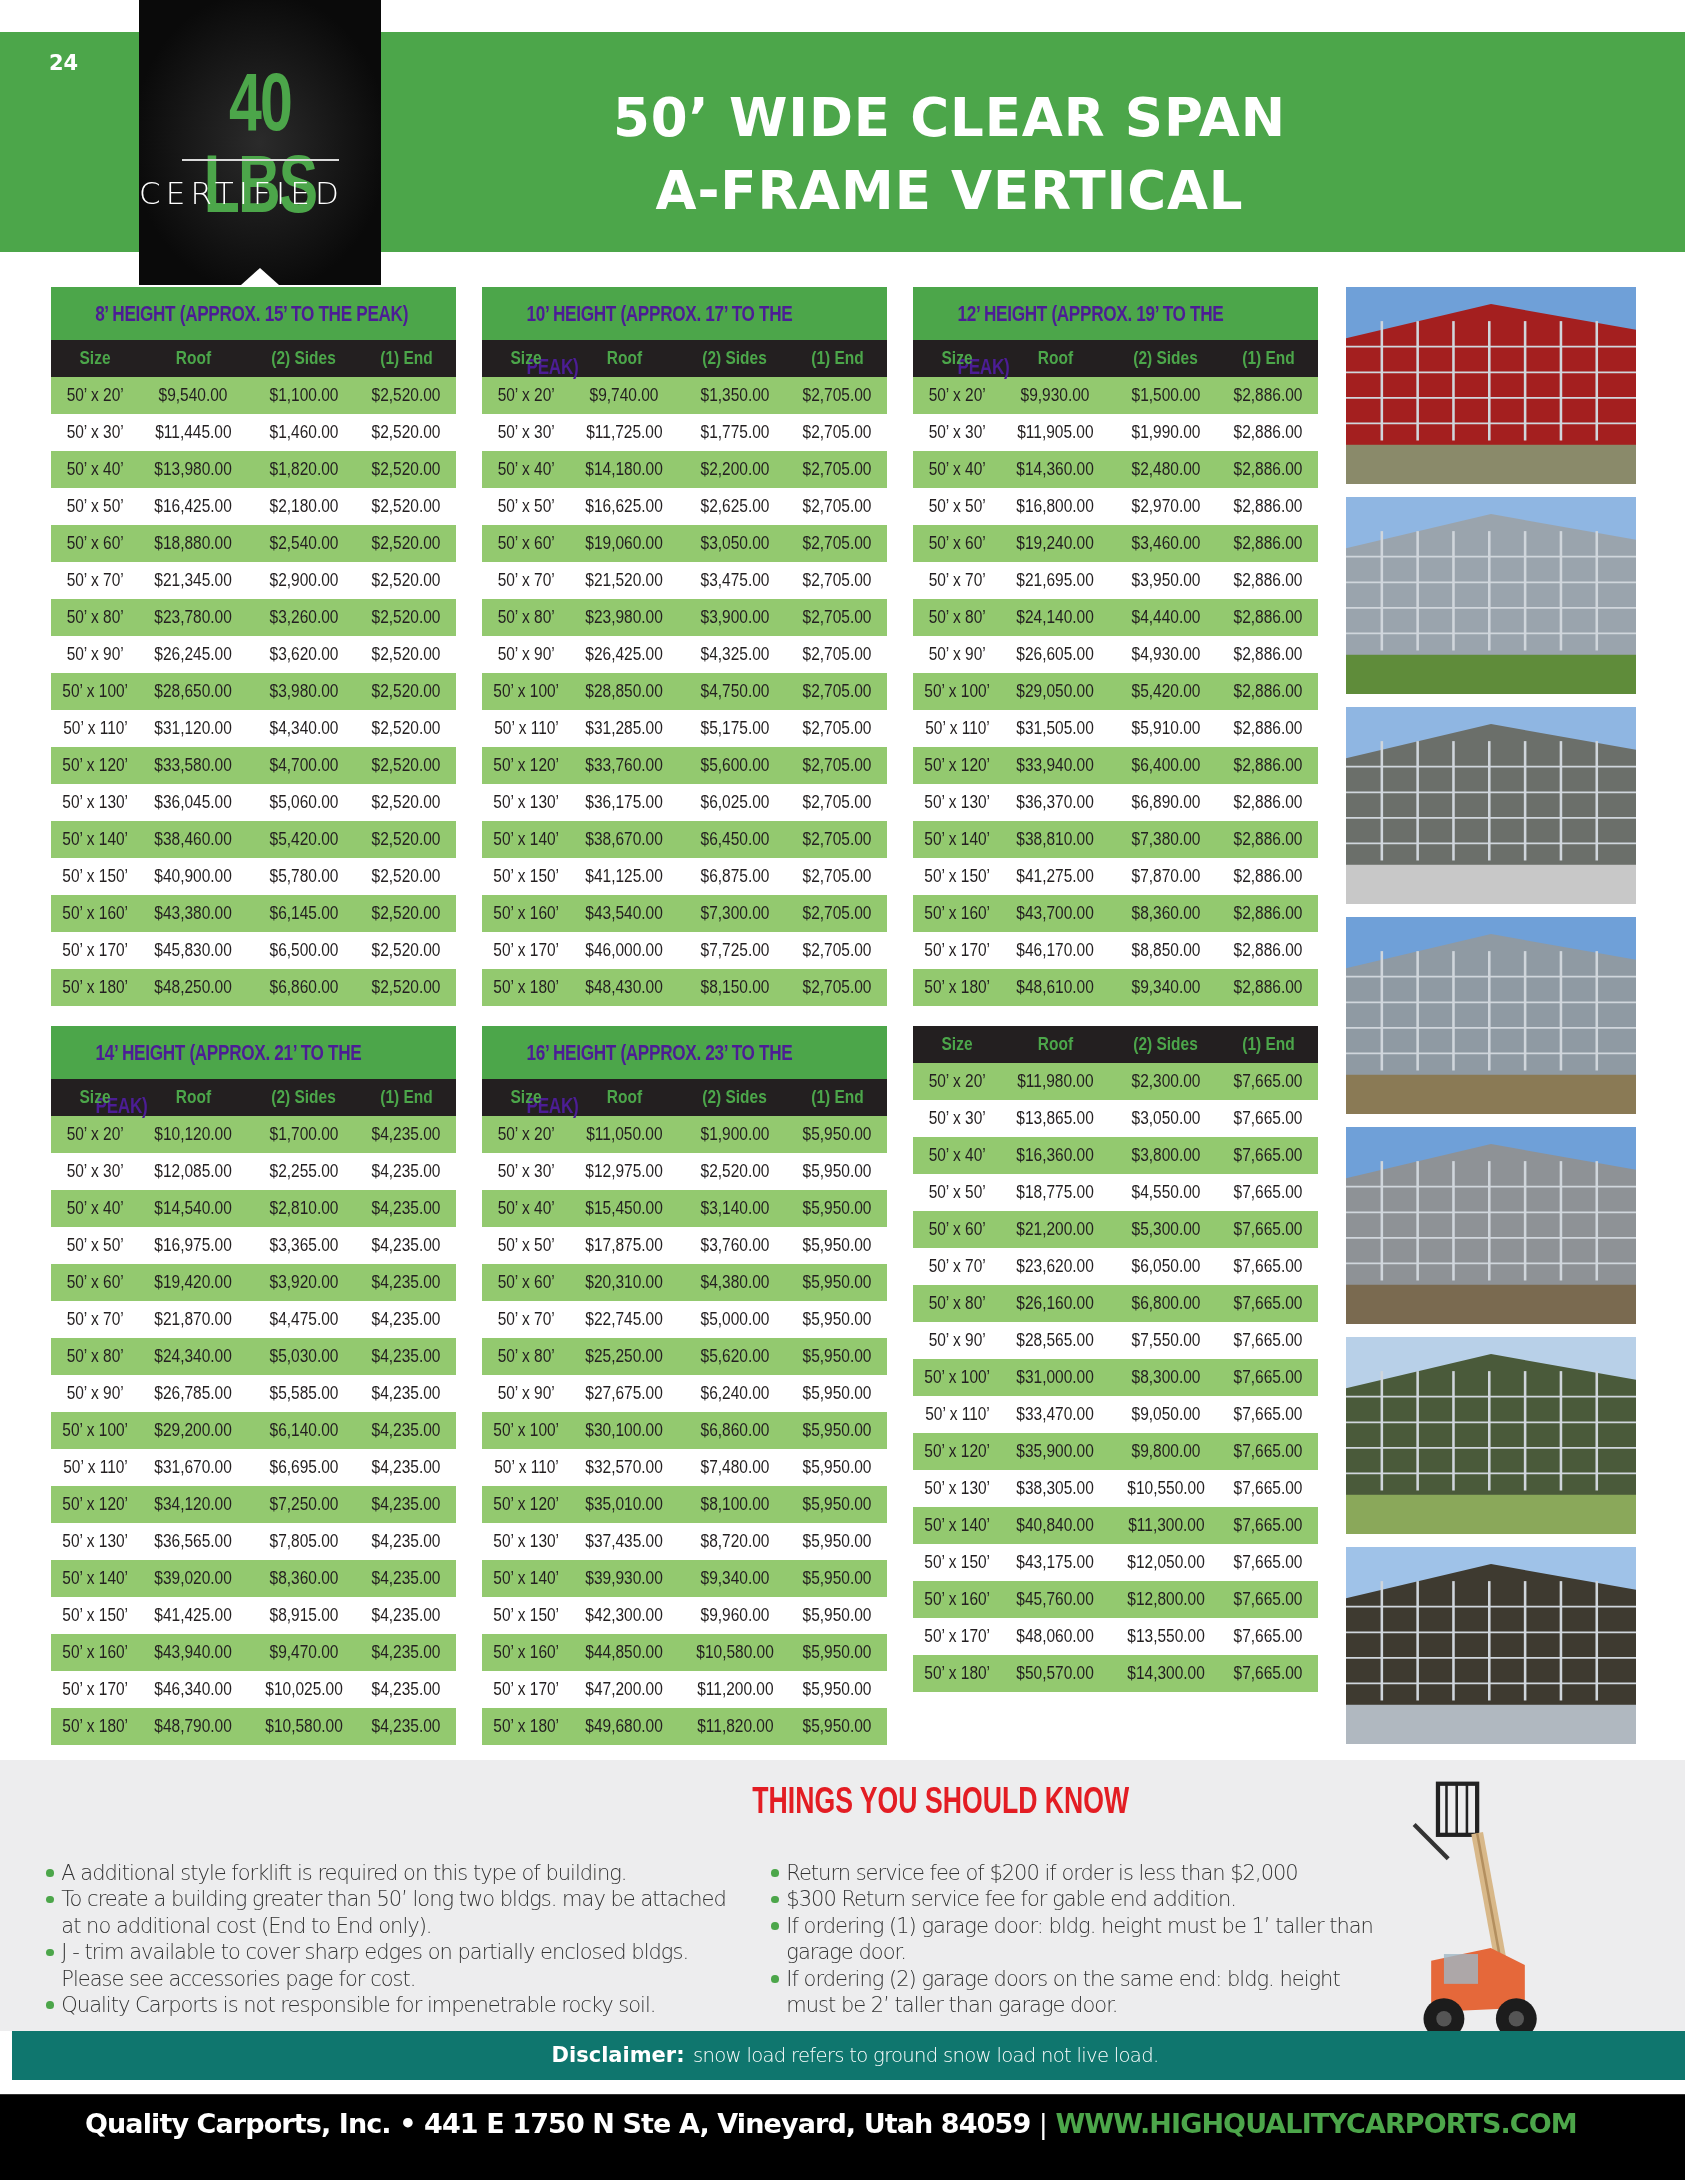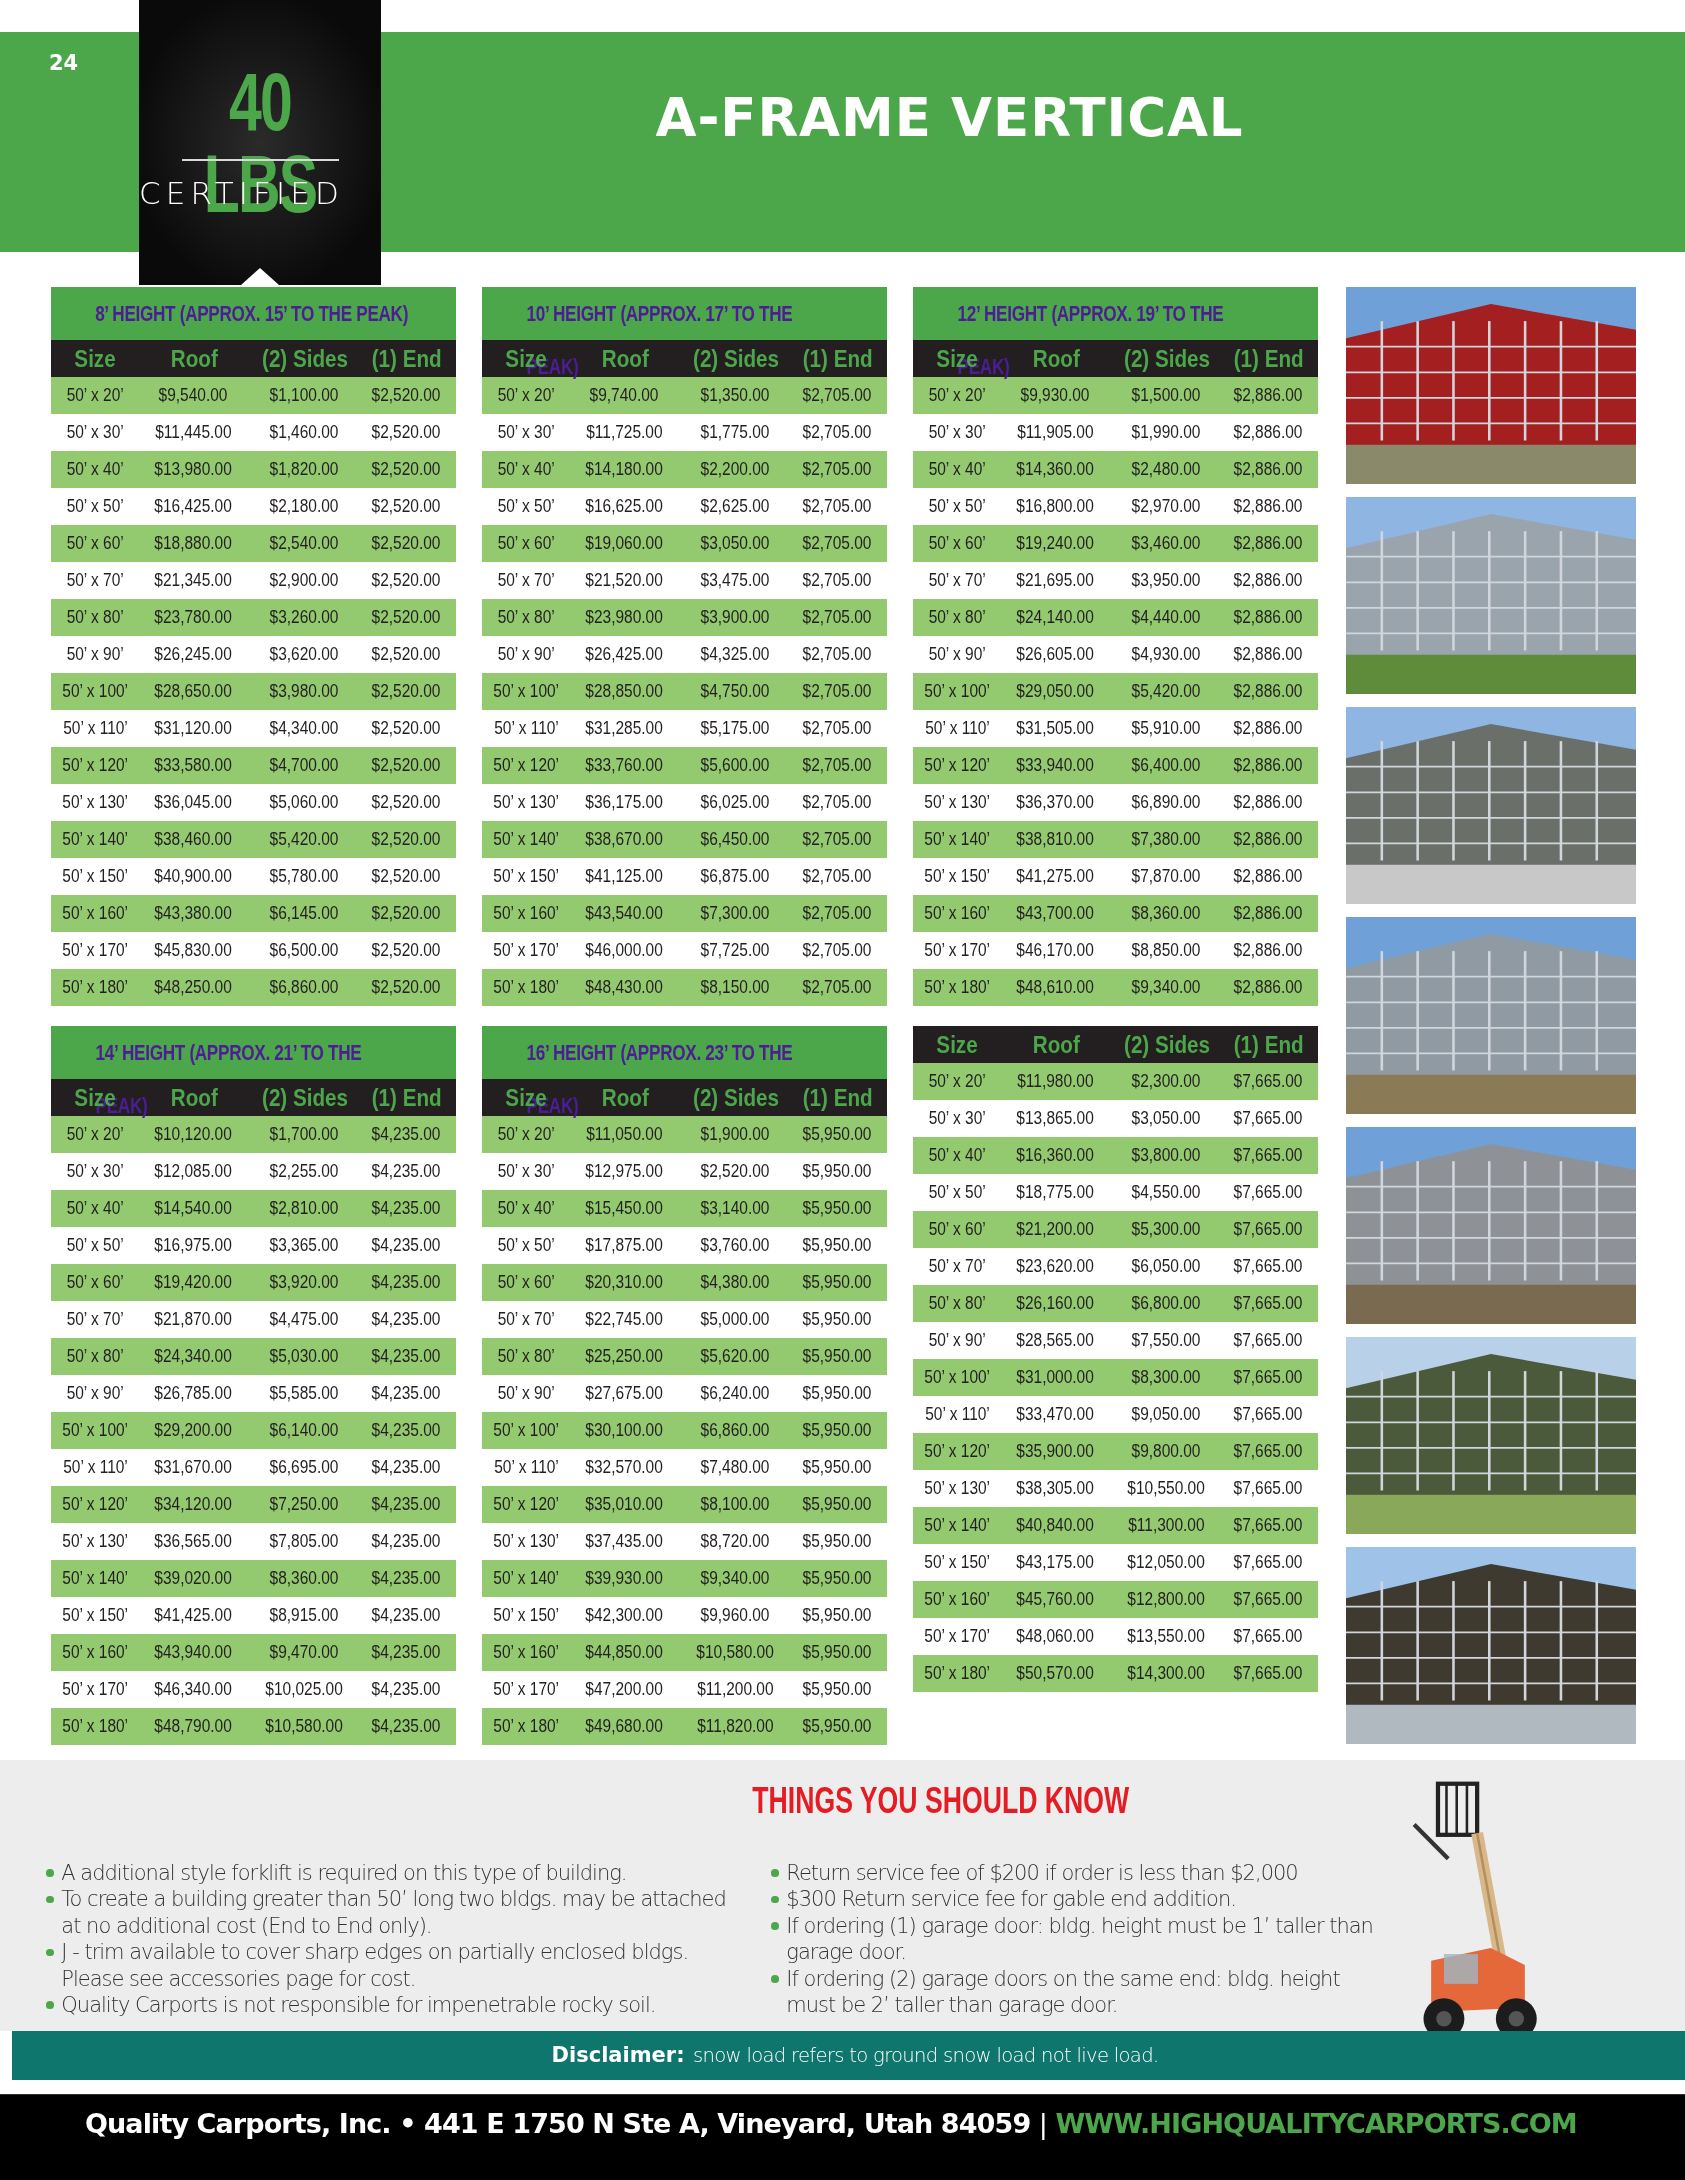--- a/index.html
+++ b/index.html
@@ -84,6 +84,7 @@
   <div class="badge-notch"></div>
 </div>
 <div class="title">
+  <div>50’ WIDE CLEAR SPAN</div>
   <div>A-FRAME VERTICAL</div>
 </div>
 

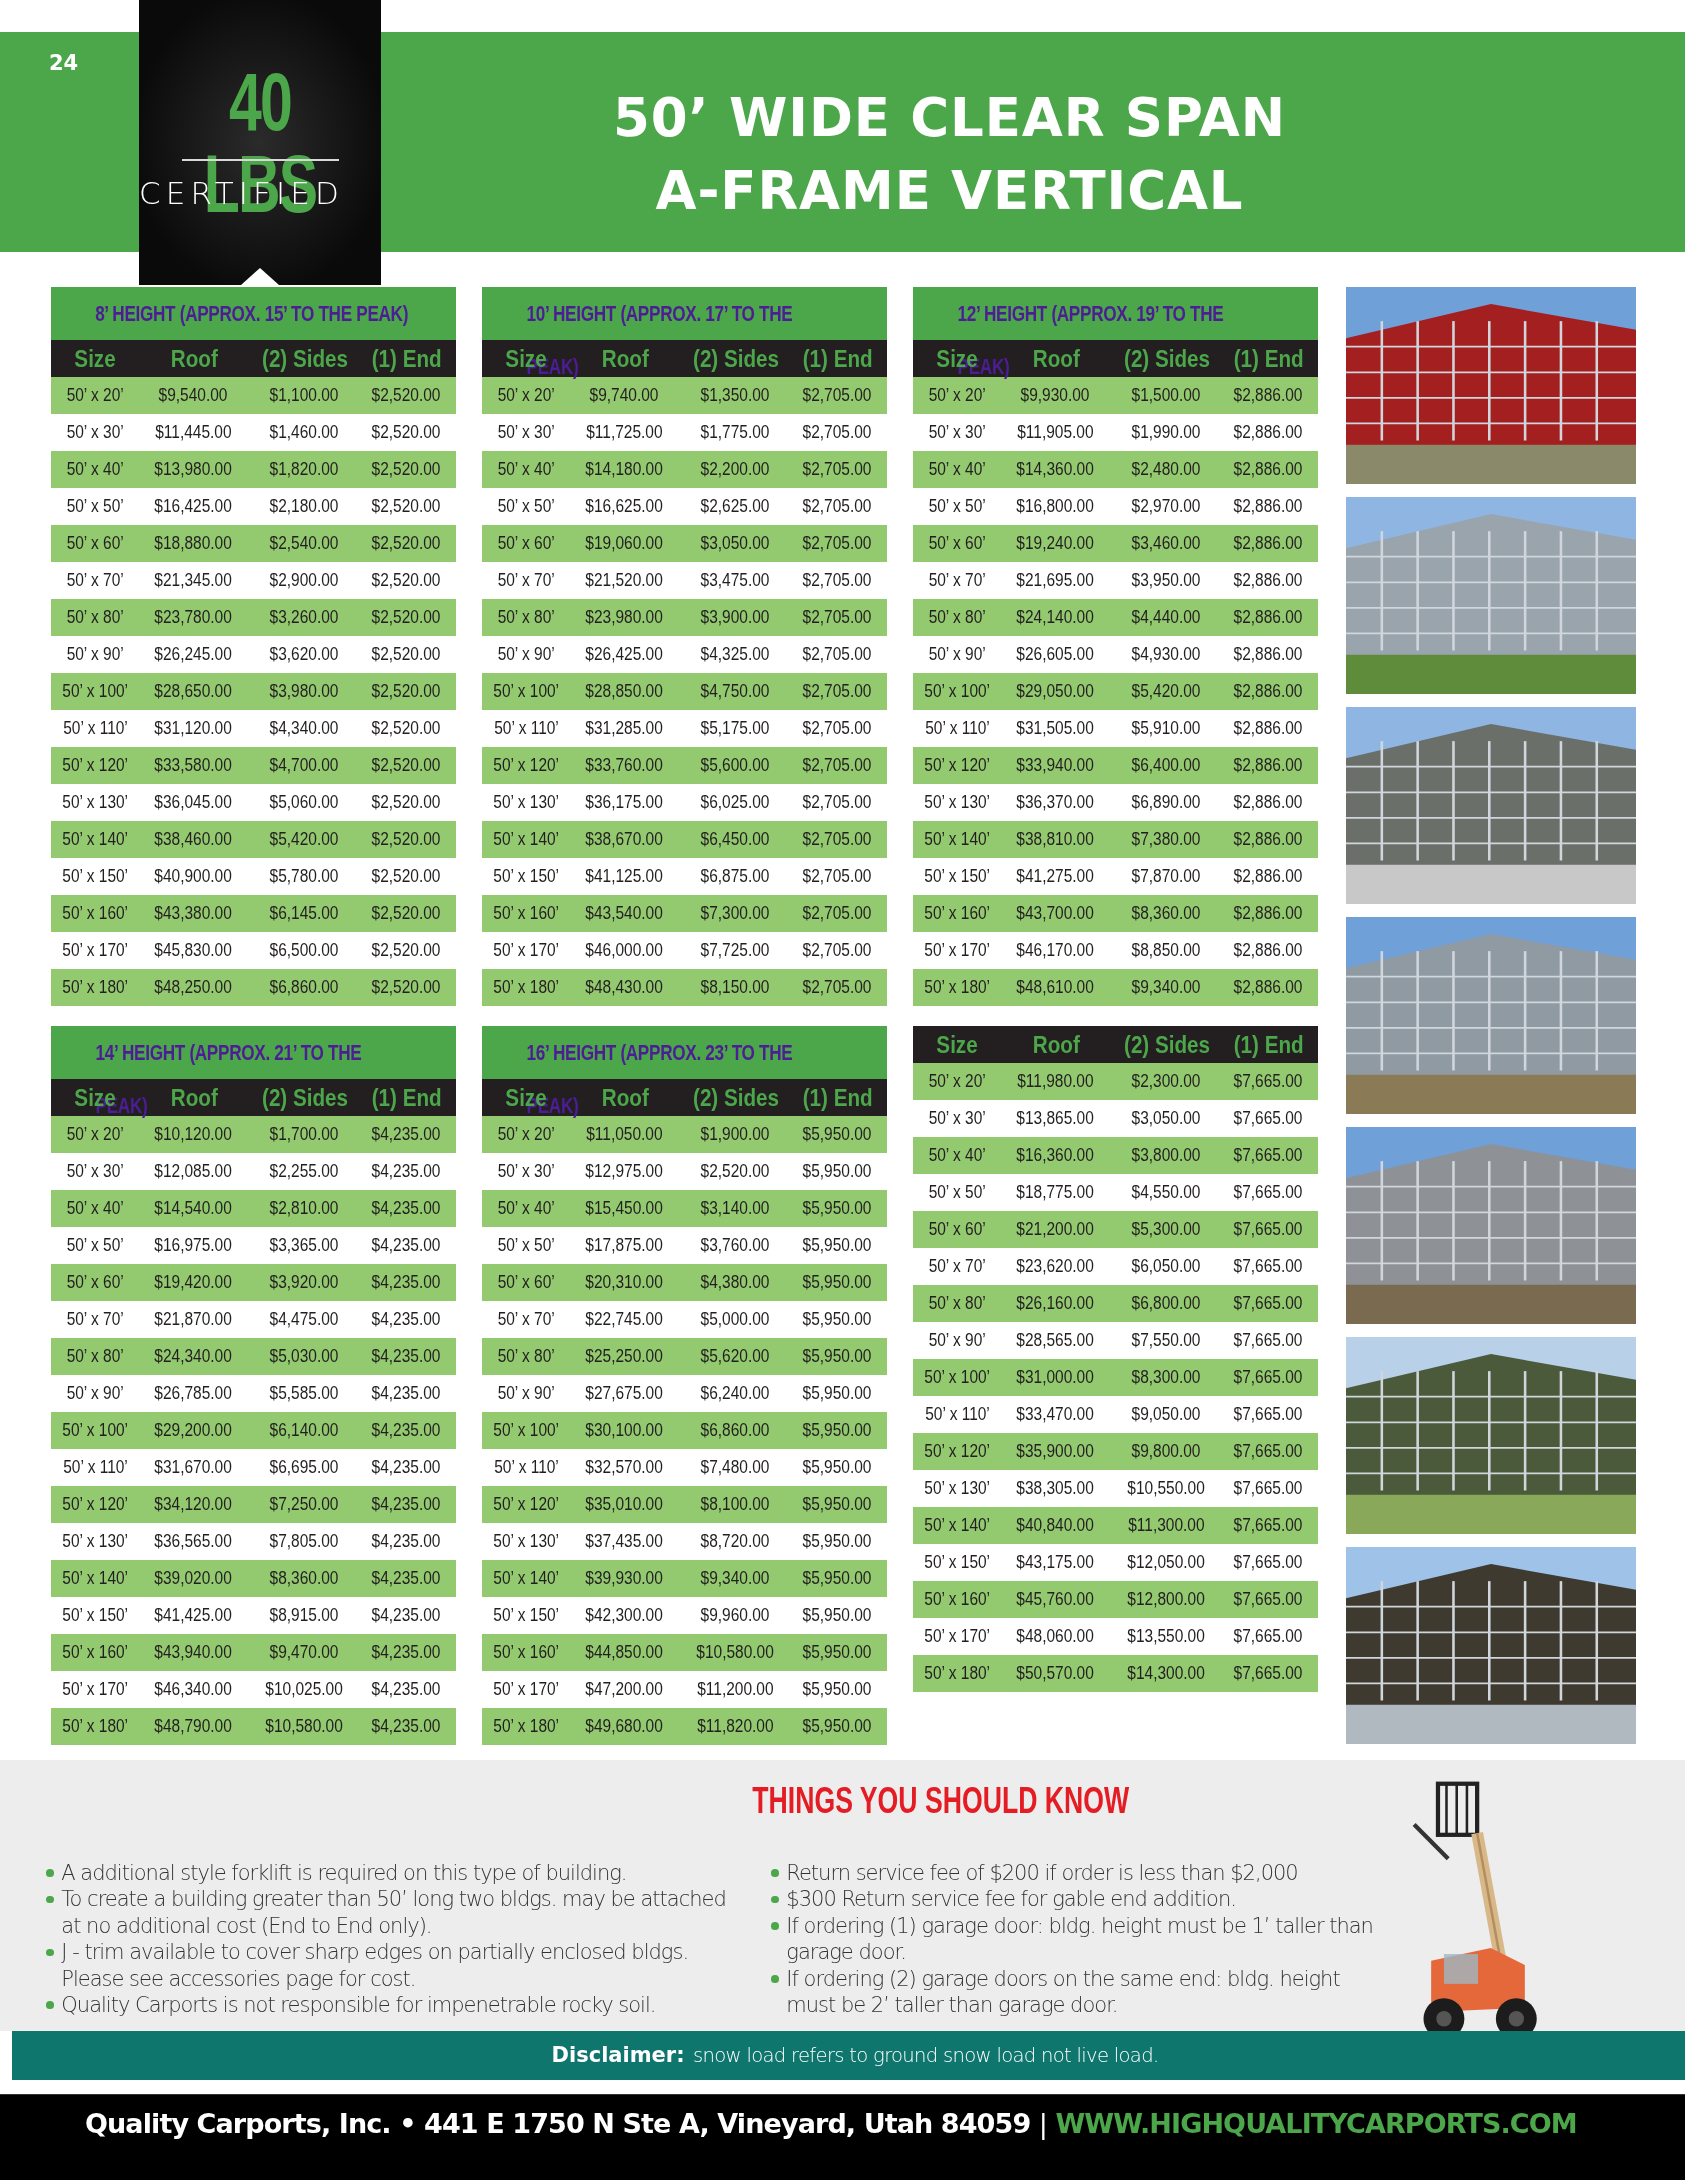--- a/index.html
+++ b/index.html
@@ -29,7 +29,7 @@
                      letter-spacing: -0.4px; }
   .ptable .t-title span { display: inline-block; transform: scaleX(0.78); }
   .ptable .t-head { height: 37px; background: #231f20; display: flex; color: #4ca64a; font-weight: bold;
-                    font-size: 24px; line-height: 37px; justify-content: space-between; }
+                    font-size: 18px; line-height: 37px; }
   .ptable .row { height: 37px; display: flex; font-size: 18px; line-height: 37px; color: #231f20; }
   .ptable .row.alt { background: #93c96f; }
   .ptable .c { text-align: center; white-space: nowrap; }

